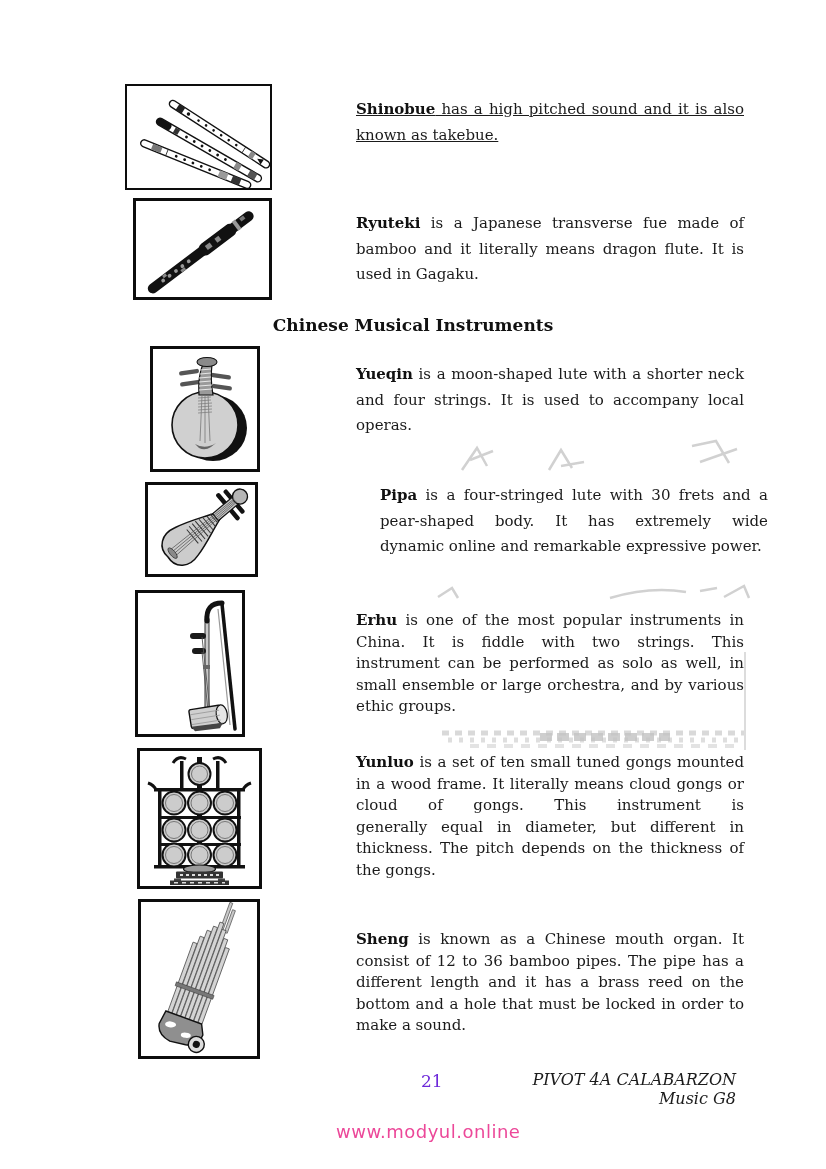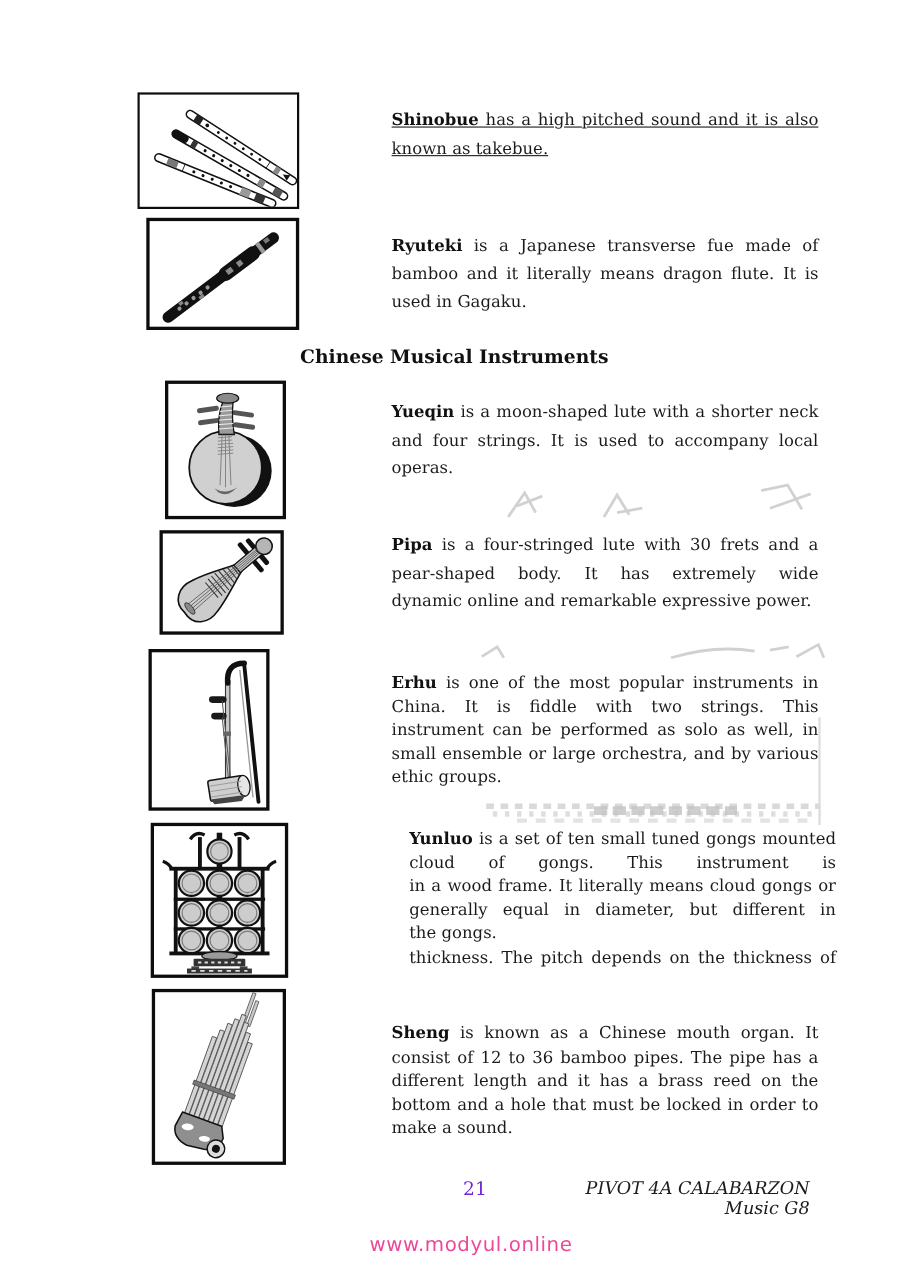--- a/index.html
+++ b/index.html
@@ -171,7 +171,7 @@
       </g>
     </svg>
   </div>
-  <div class="para loose" style="top:483px;">
+  <div class="para loose" style="top:483px;margin-left:24px;">
     <div class="ln"><b>Pipa</b><span> is a four-stringed lute with 30 frets and a</span></div>
     <div class="ln">pear-shaped body. It has extremely wide</div>
     <div class="ln last">dynamic online and remarkable expressive power.</div>

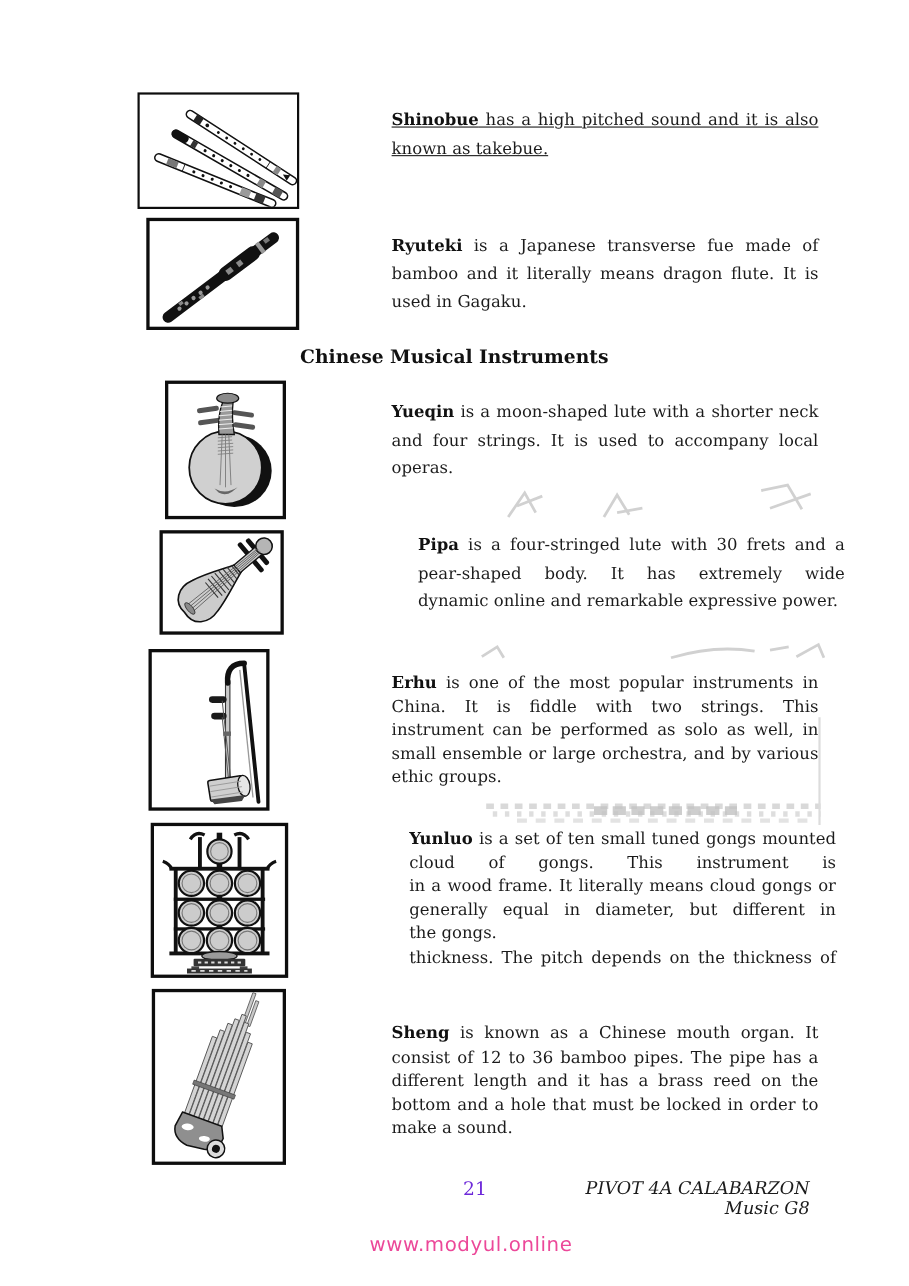--- a/index.html
+++ b/index.html
@@ -252,7 +252,7 @@
       <line x1="34" y1="131.7" x2="85" y2="131.7" stroke="#ddd" stroke-width="1.6" stroke-dasharray="4 4"></line>
     </svg>
   </div>
-  <div class="para tight" style="top:752px;margin-left:16px;">
+  <div class="para tight" style="top:752px;">
     <div class="ln"><b>Yunluo</b><span> is a set of ten small tuned gongs mounted</span></div>
     <div class="ln">cloud of gongs. This instrument is</div>
     <div class="ln">in a wood frame. It literally means cloud gongs or</div>

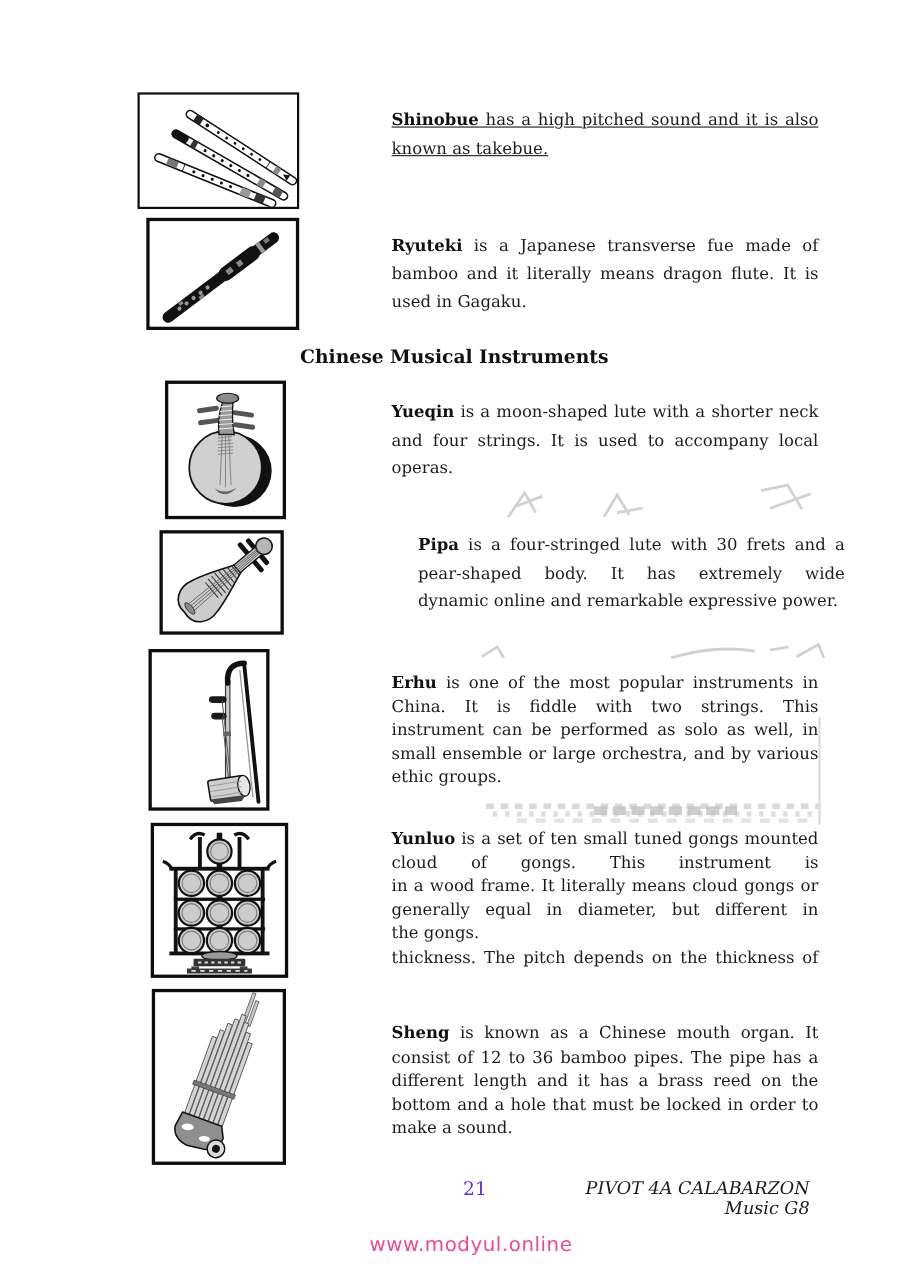--- a/index.html
+++ b/index.html
@@ -254,8 +254,8 @@
   </div>
   <div class="para tight" style="top:752px;">
     <div class="ln"><b>Yunluo</b><span> is a set of ten small tuned gongs mounted</span></div>
+    <div class="ln">in a wood frame. It literally means cloud gongs or</div>
     <div class="ln">cloud of gongs. This instrument is</div>
-    <div class="ln">in a wood frame. It literally means cloud gongs or</div>
     <div class="ln">generally equal in diameter, but different in</div>
     <div class="ln last">the gongs.</div>
     <div class="ln">thickness. The pitch depends on the thickness of</div>

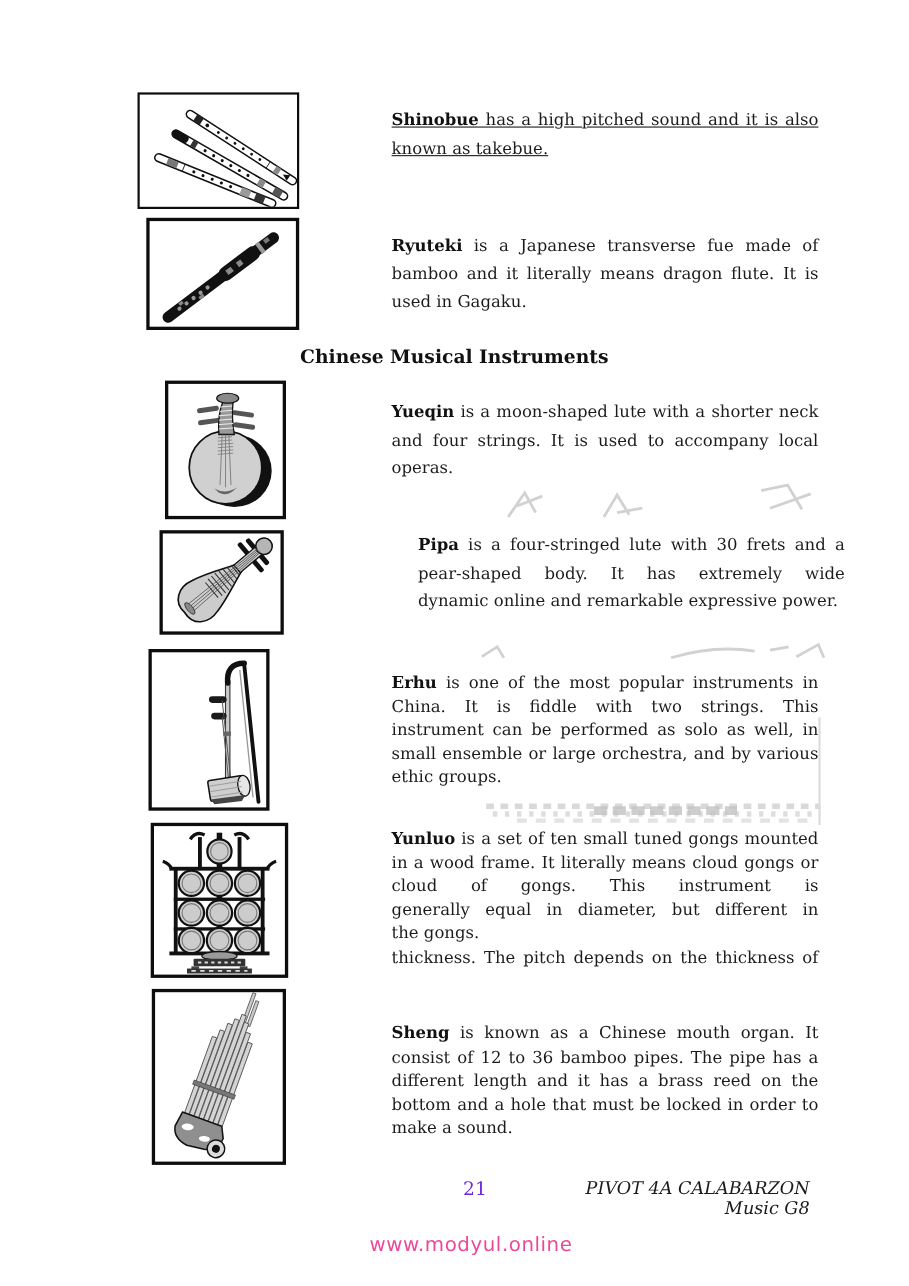--- a/index.html
+++ b/index.html
@@ -257,8 +257,8 @@
     <div class="ln">in a wood frame. It literally means cloud gongs or</div>
     <div class="ln">cloud of gongs. This instrument is</div>
     <div class="ln">generally equal in diameter, but different in</div>
+    <div class="ln">thickness. The pitch depends on the thickness of</div>
     <div class="ln last">the gongs.</div>
-    <div class="ln">thickness. The pitch depends on the thickness of</div>
   </div>
 
   <div class="imgbox" style="left:138px;top:899px;width:122px;height:160px;">

